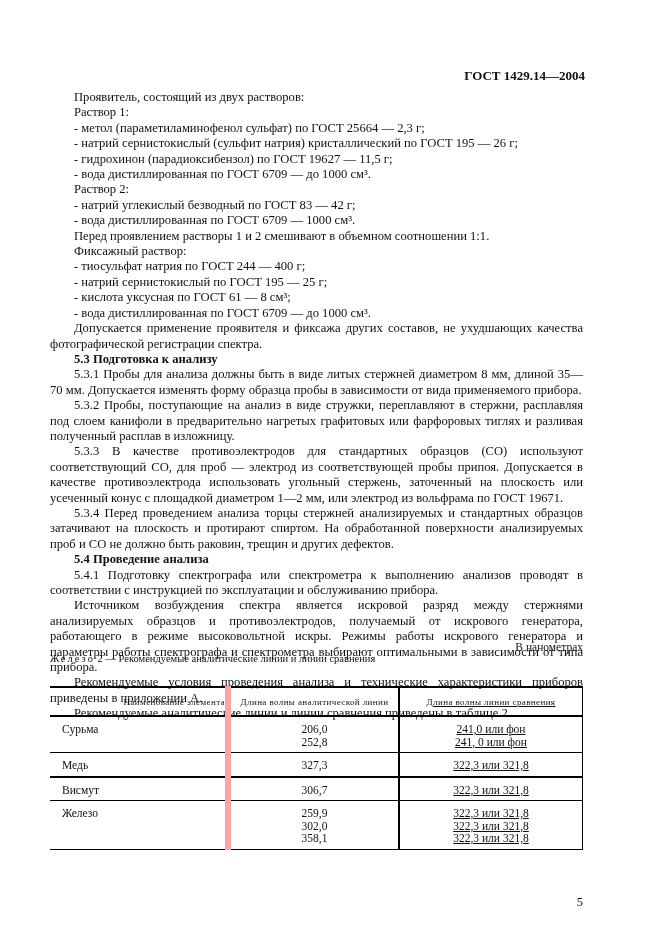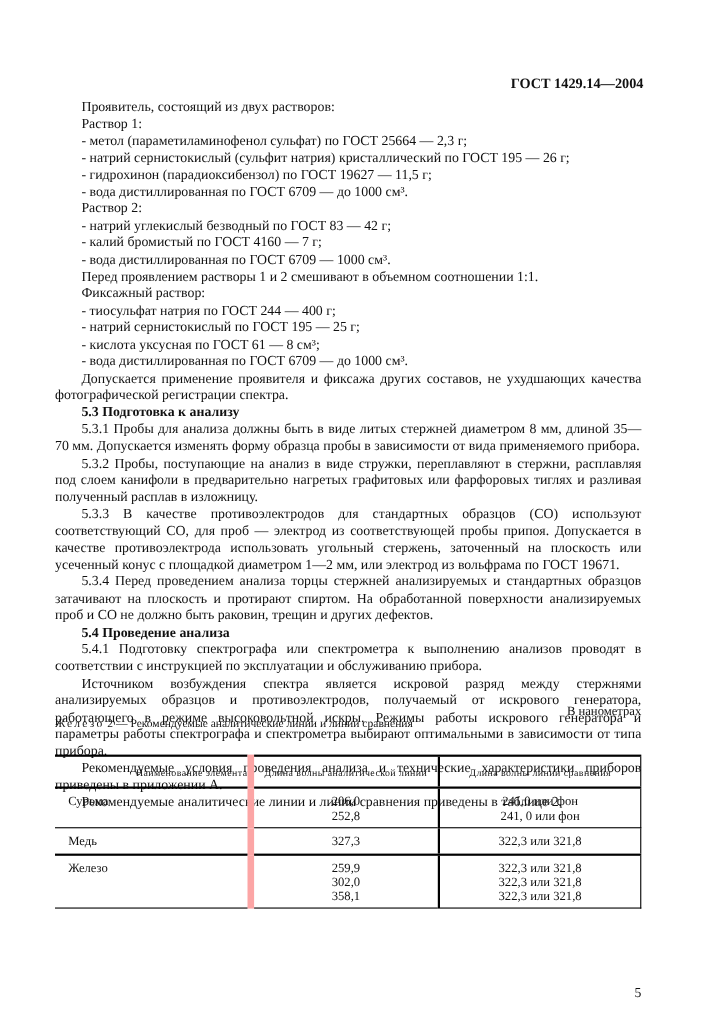--- a/index.html
+++ b/index.html
@@ -40,7 +40,6 @@
   <p class="l1">- вода дистиллированная по ГОСТ 6709 — до 1000 см³.</p>
   <p class="l1">Раствор 2:</p>
   <p class="l1">- натрий углекислый безводный по ГОСТ 83 — 42 г;</p>
-  <p class="l1">- калий бромистый по ГОСТ 4160 — 7 г;</p>
   <p class="l1">- вода дистиллированная по ГОСТ 6709 — 1000 см³.</p>
   <p class="l1">Перед проявлением растворы 1 и 2 смешивают в объемном соотношении 1:1.</p>
   <p class="l1">Фиксажный раствор:</p>

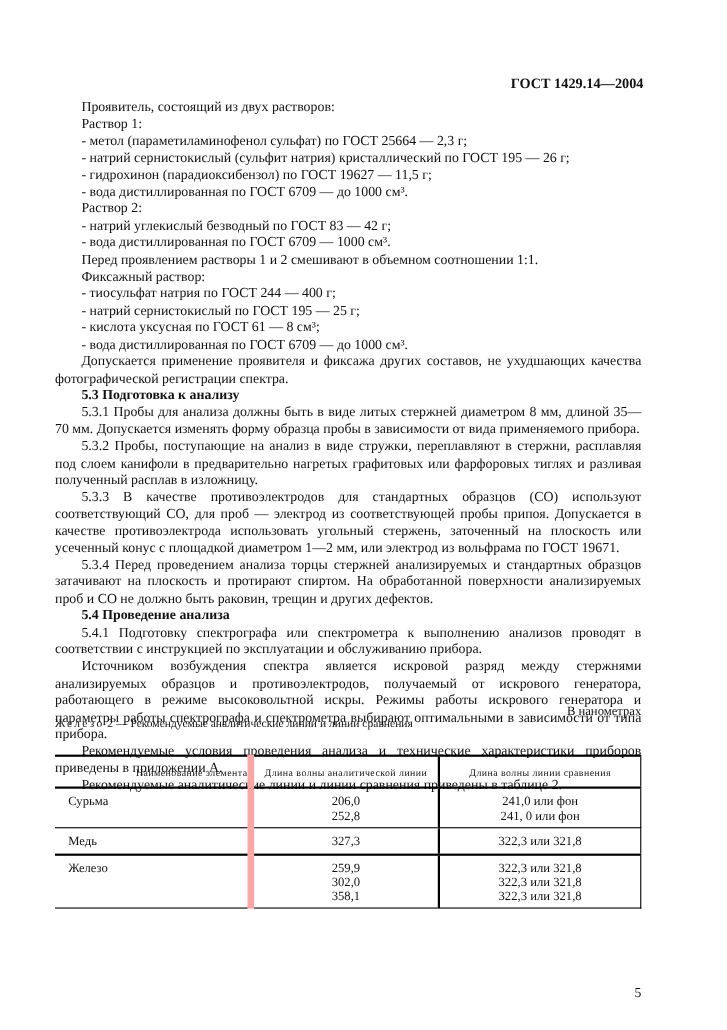--- a/index.html
+++ b/index.html
@@ -21,7 +21,7 @@
   td { border-bottom:1.5px solid #000; line-height:12.5px; padding-top:6px; padding-bottom:4px; }
   .c1 { width:163px; padding-left:12px; }
   .c2 { width:167px; text-align:center; border-left:6px solid #fca5a5; }
-  .c3 { text-align:center; border-left:2px solid #000; border-right:1px solid #000; }
+  .c3 { text-align:center; border-left:2px solid #000; border-right:1px solid #000;text-decoration:underline; }
   th.c1 { padding-left:0; }
   tr.thick td { border-bottom:2.5px solid #000; }
   .pnum { position:absolute; right:78px; top:895px; font-size:12.5px; }

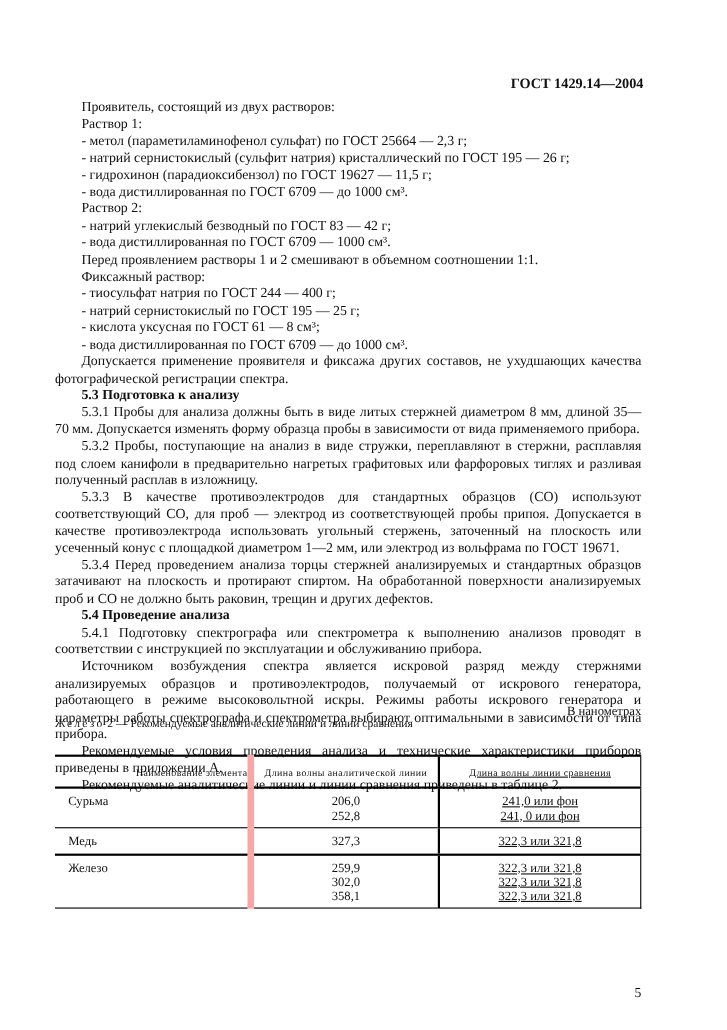--- a/index.html
+++ b/index.html
@@ -88,6 +88,11 @@
       <td class="c3">322,3 или 321,8</td>
     </tr>
     <tr>
+      <td class="c1">Висмут</td>
+      <td class="c2">306,7</td>
+      <td class="c3">322,3 или 321,8</td>
+    </tr>
+    <tr>
       <td class="c1">Железо</td>
       <td class="c2" style="white-space:pre-line">259,9
 302,0

